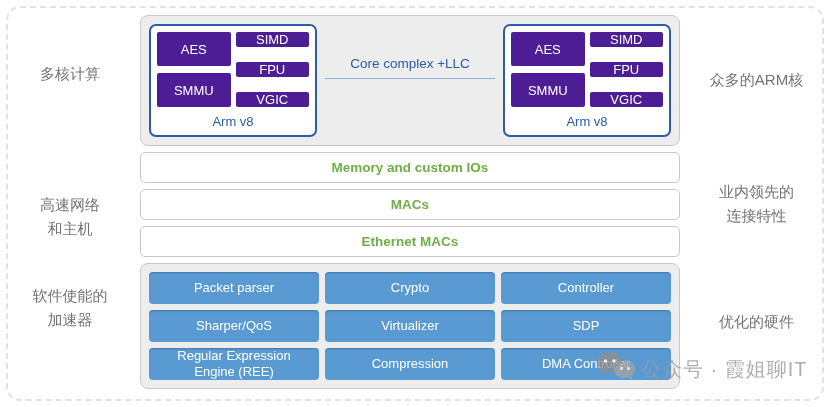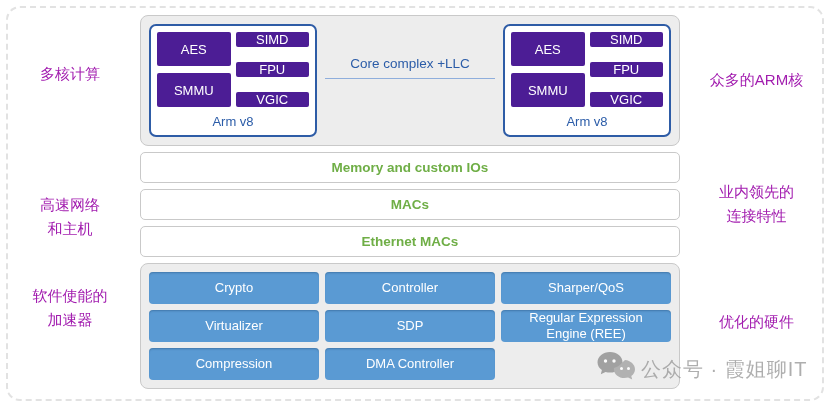--- a/index.html
+++ b/index.html
@@ -43,7 +43,7 @@
     box-shadow: inset 0 2px 2px -1px rgba(30,70,110,.4); }
 
   
-  .side-label { position:absolute; color:#a21caf; font-size:15px; text-align:center;
+  .side-label { position:absolute; color:#737373; font-size:15px; text-align:center;
     white-space:pre-line; line-height:1.6; }
   .side-label.l { left:0; width:140px; }
   .side-label.r { left:683px; width:147px; }

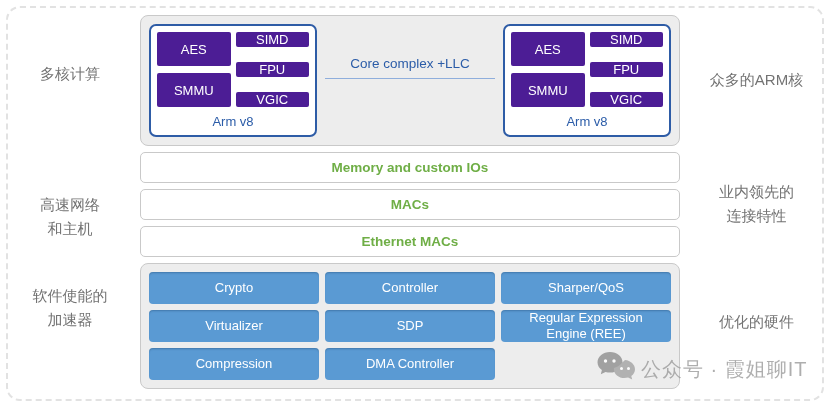--- a/index.html
+++ b/index.html
@@ -113,6 +113,7 @@
   <div class="io-bar">Ethernet MACs</div>
 
   <div class="accel-section">
+    <div class="accel">Packet parser</div>
     <div class="accel">Crypto</div>
     <div class="accel">Controller</div>
     <div class="accel">Sharper/QoS</div>

